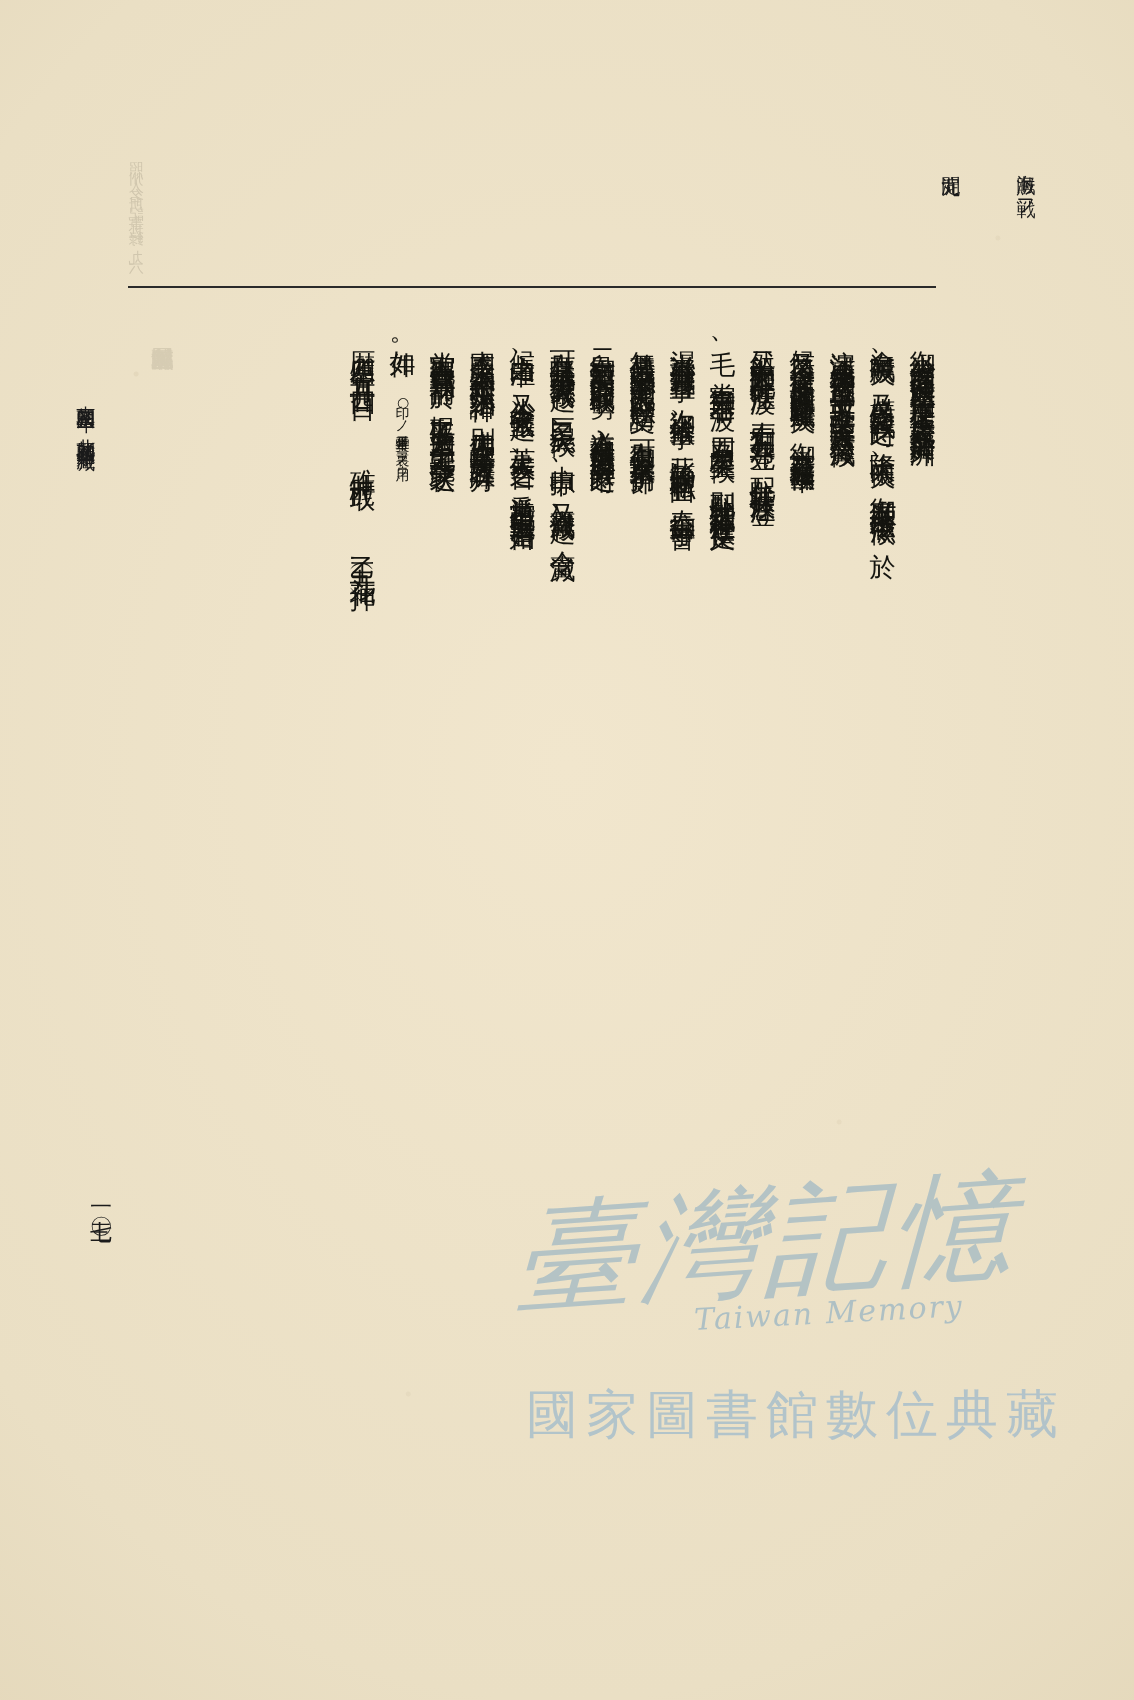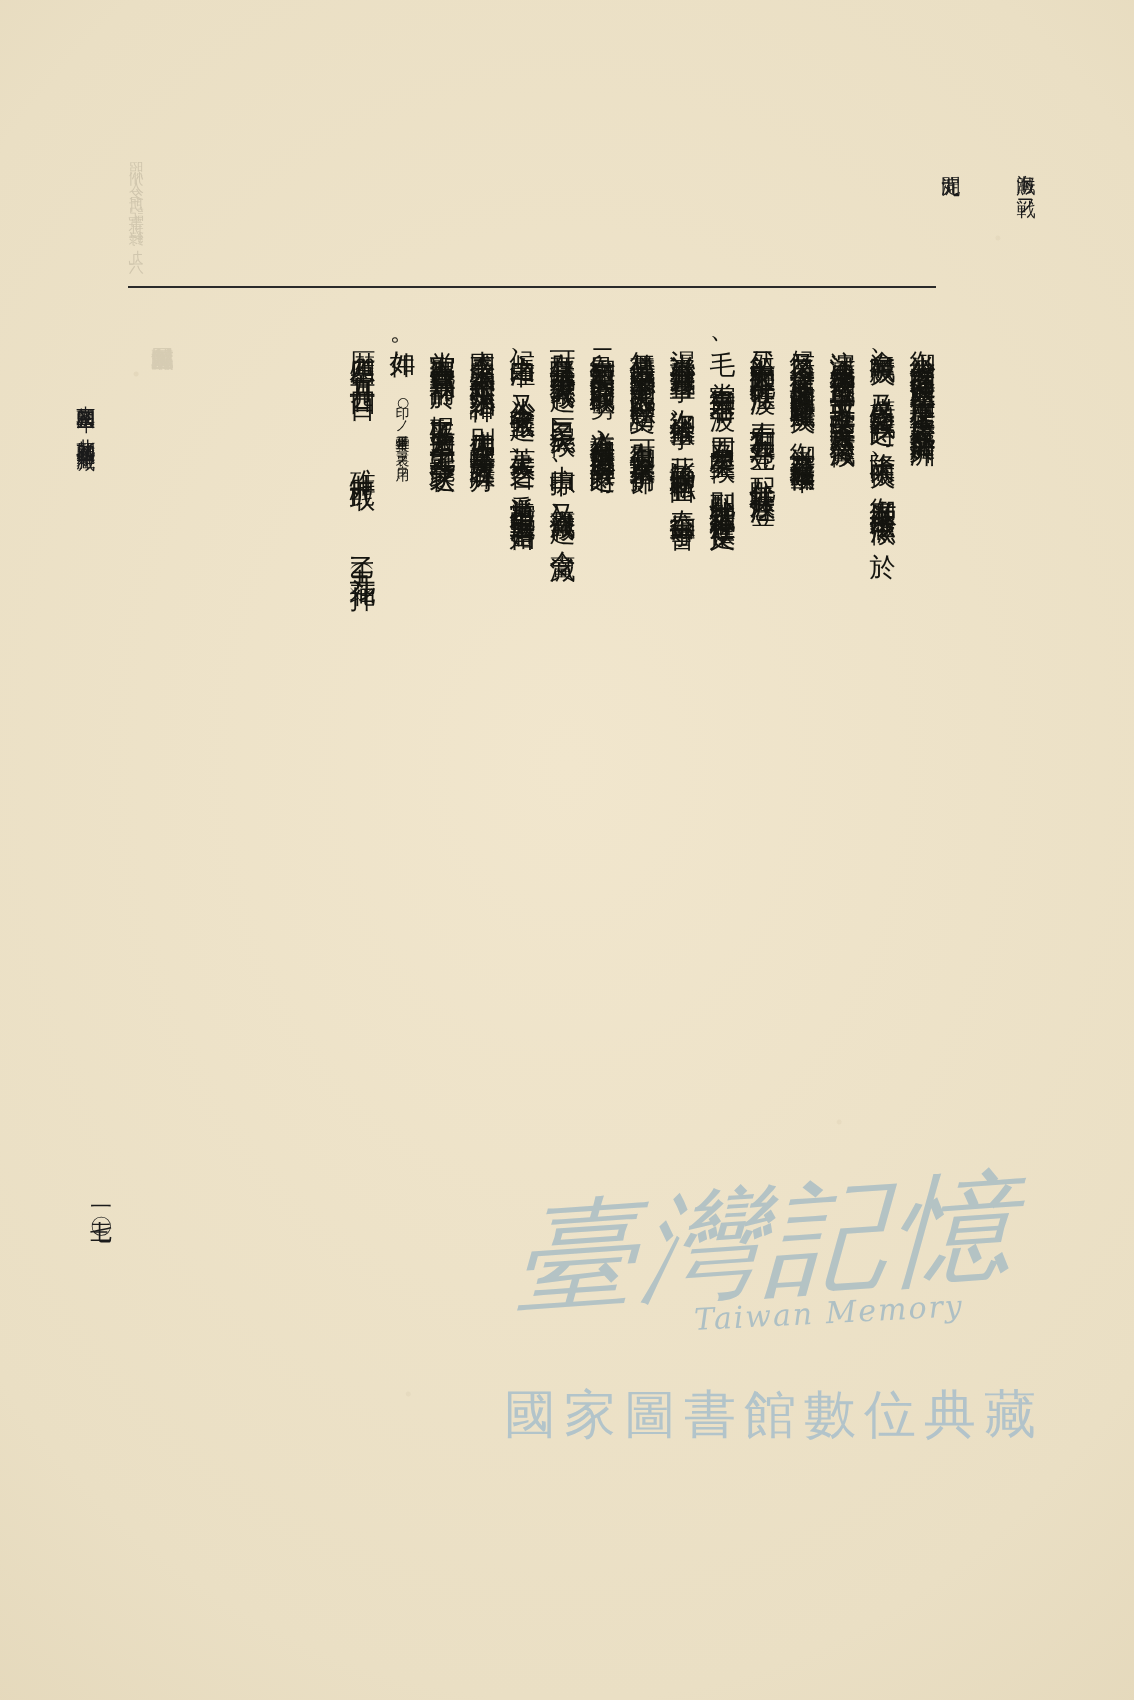--- a/index.html
+++ b/index.html
@@ -195,7 +195,7 @@
   }
   #wm-library {
     position: absolute;
-    left: 504px;
+    left: 526px;
     top: 1380px;
     color: #a9bfcb;
     opacity: 0.85;

